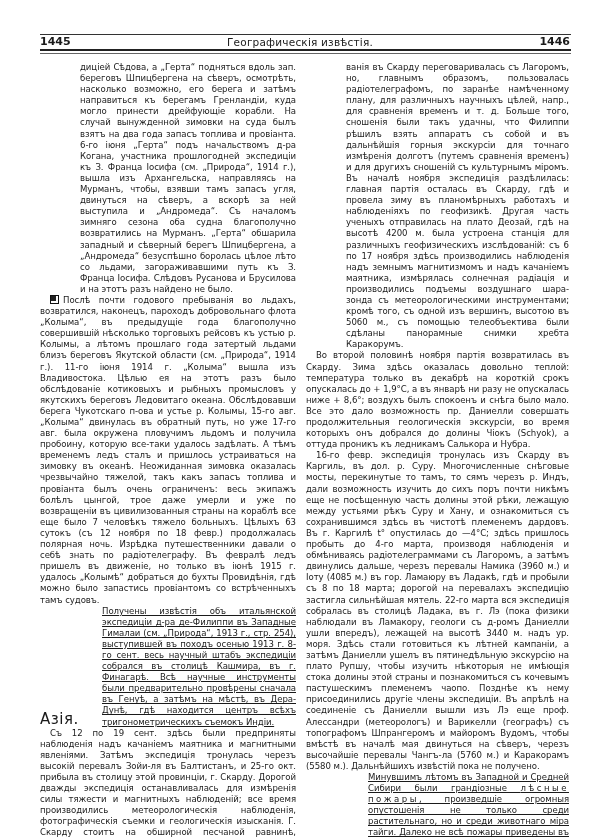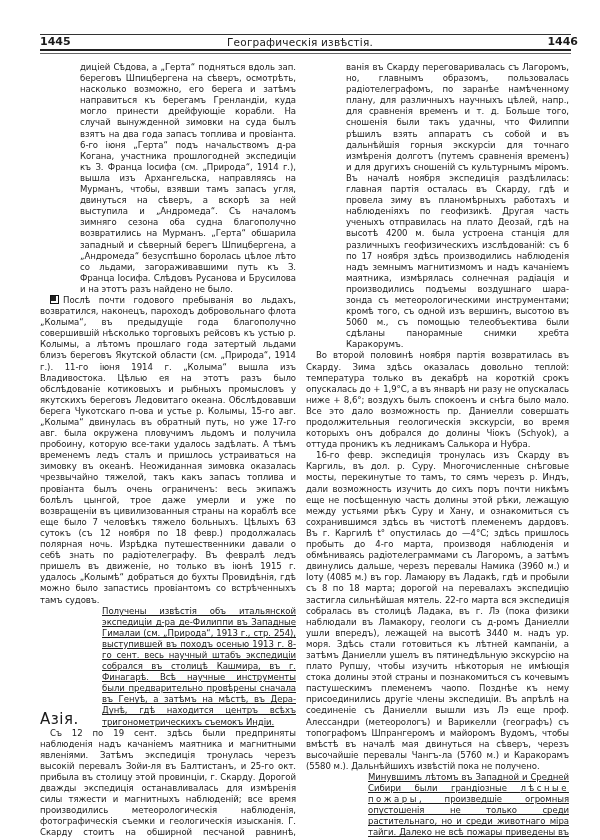--- a/index.html
+++ b/index.html
@@ -11,7 +11,7 @@
   .rule.bottom2 { top:53px; border-top:1px solid #666; }
   .hdr { position:absolute; top:36px; font-family:"DejaVu Sans", sans-serif; font-weight:bold; font-size:11px; line-height:12px; }
   .hdr.left { left:40px; }
-  .hdr.right { right:30px; }
+  .hdr.right { right:38px; }
   .hdr.center { left:0; width:600px; text-align:center; font-weight:normal; font-size:10.5px; letter-spacing:0.2px; }
   .col { position:absolute; top:62px; width:256px; font-family:"DejaVu Sans", sans-serif; font-size:8.55px; line-height:11.1px; text-align:justify; letter-spacing:-0.05px; }
   .col.left { left:40px; }

